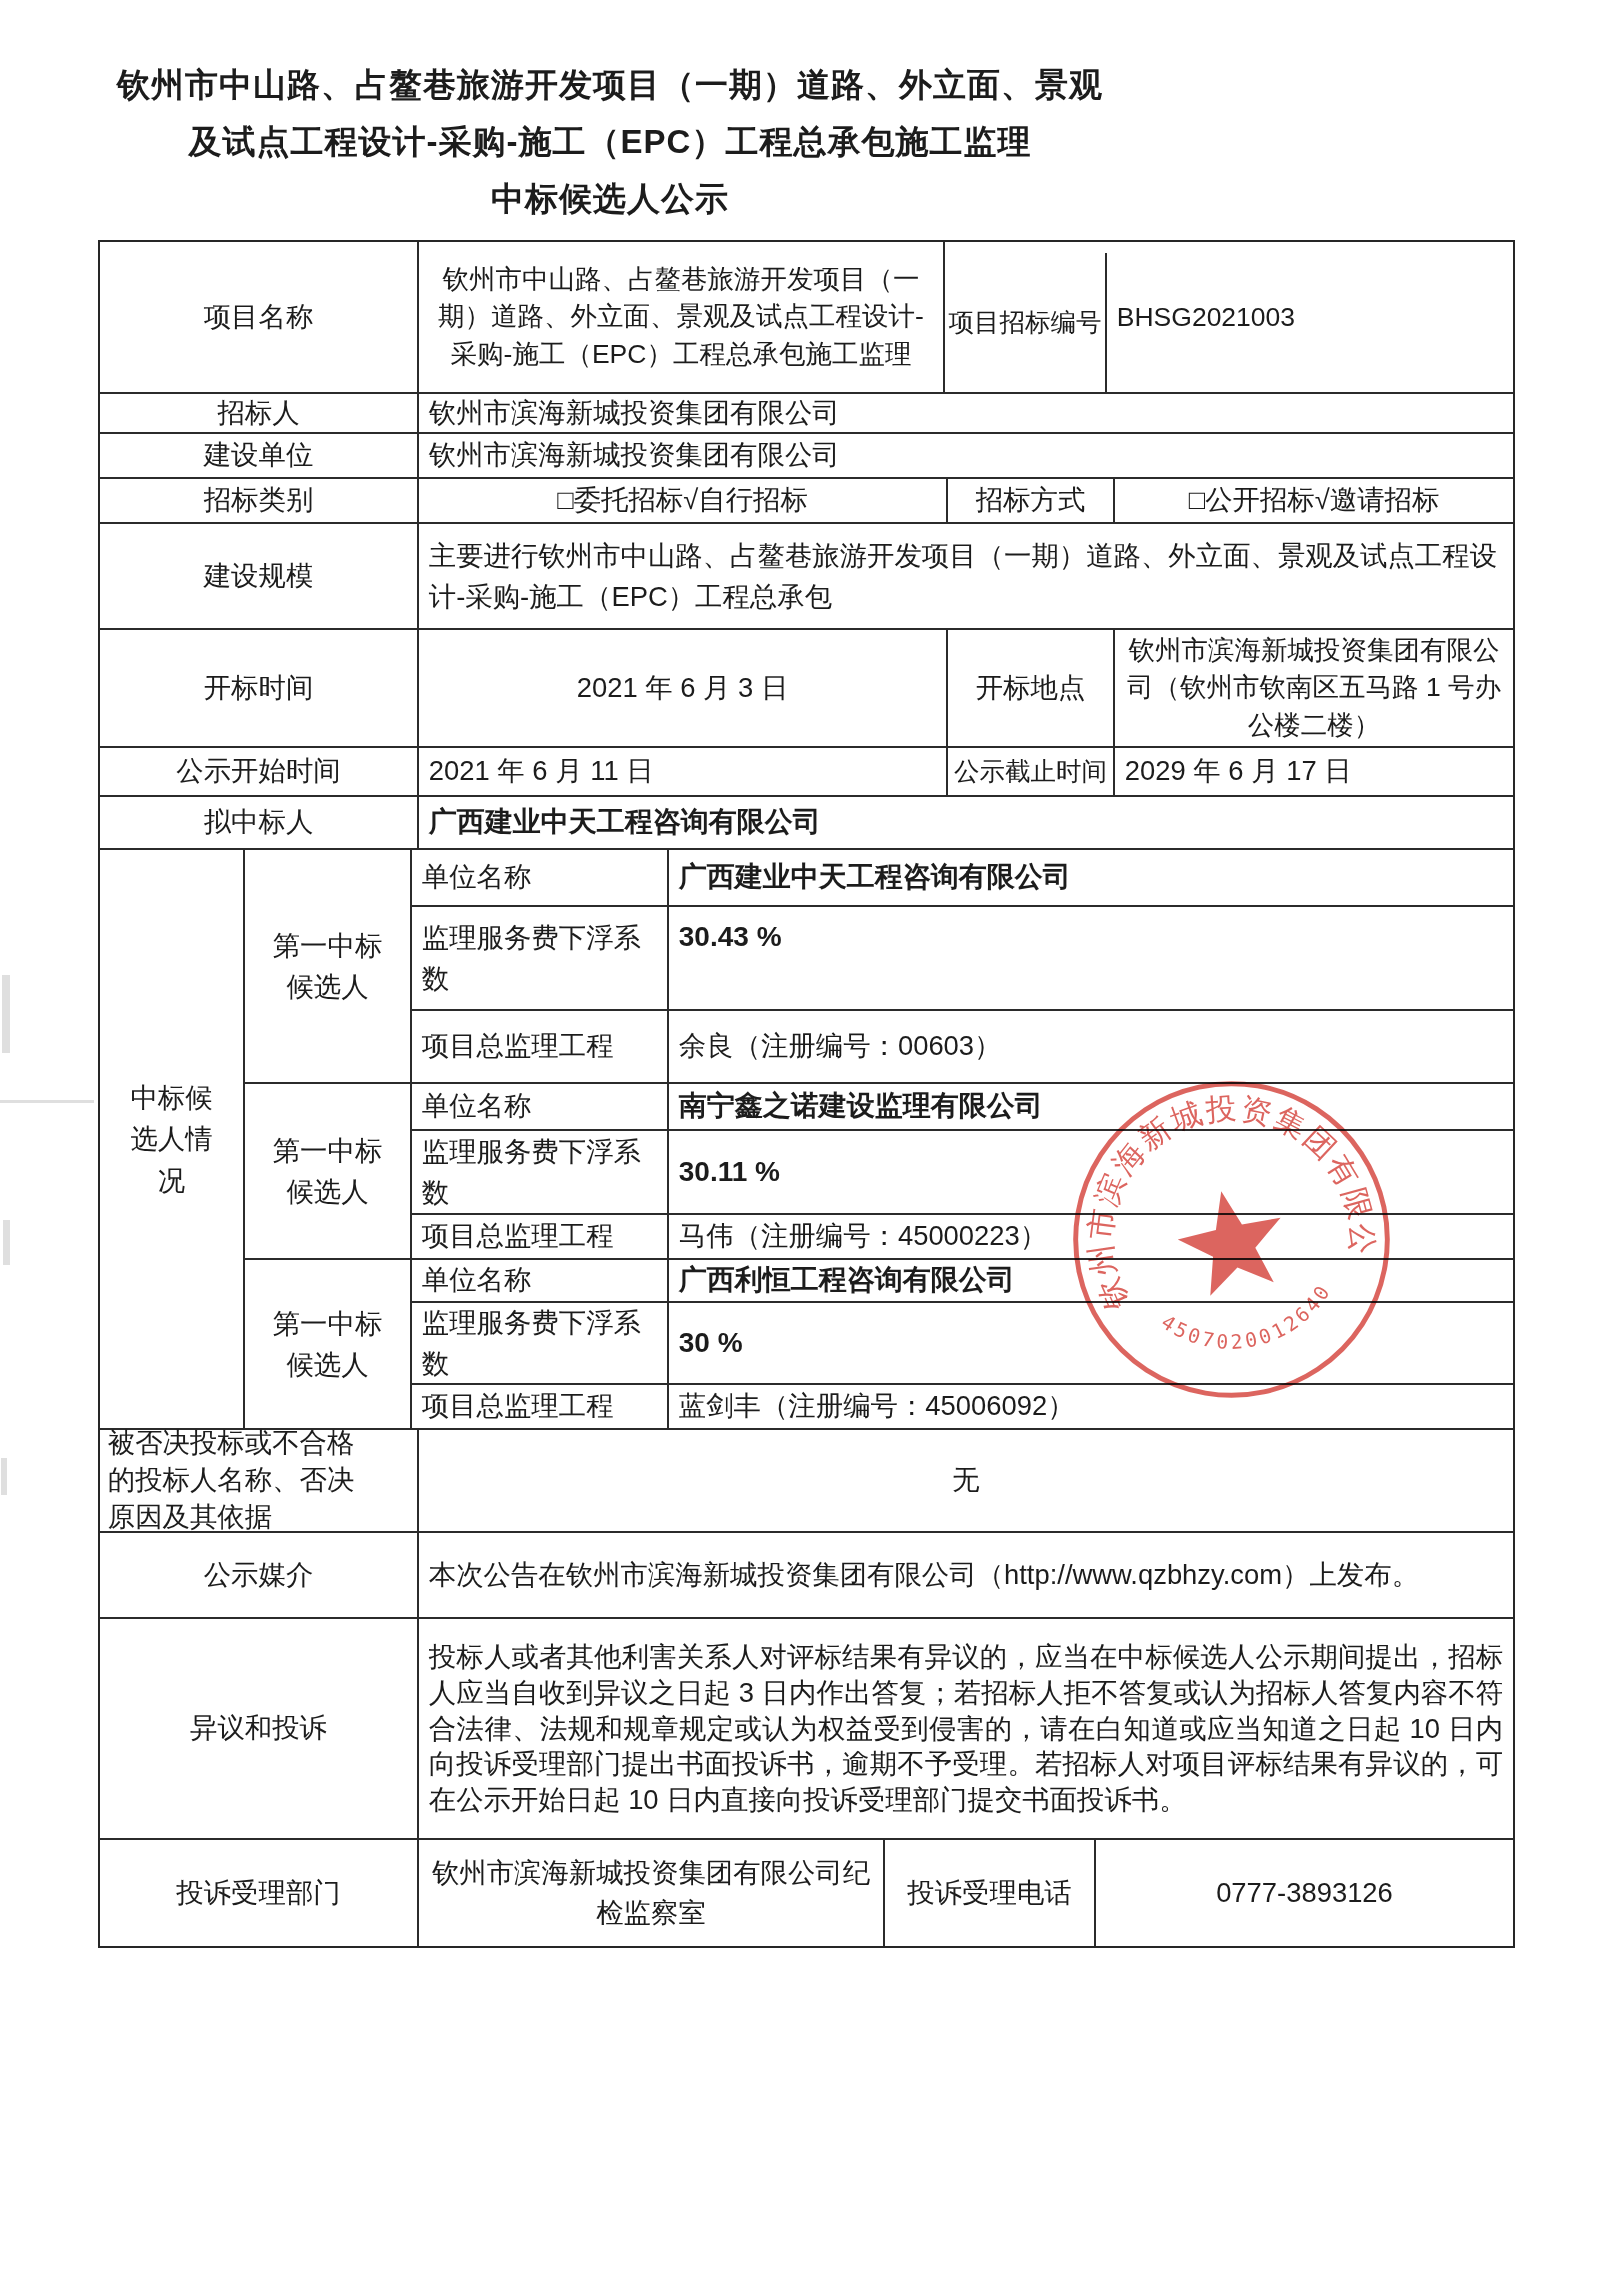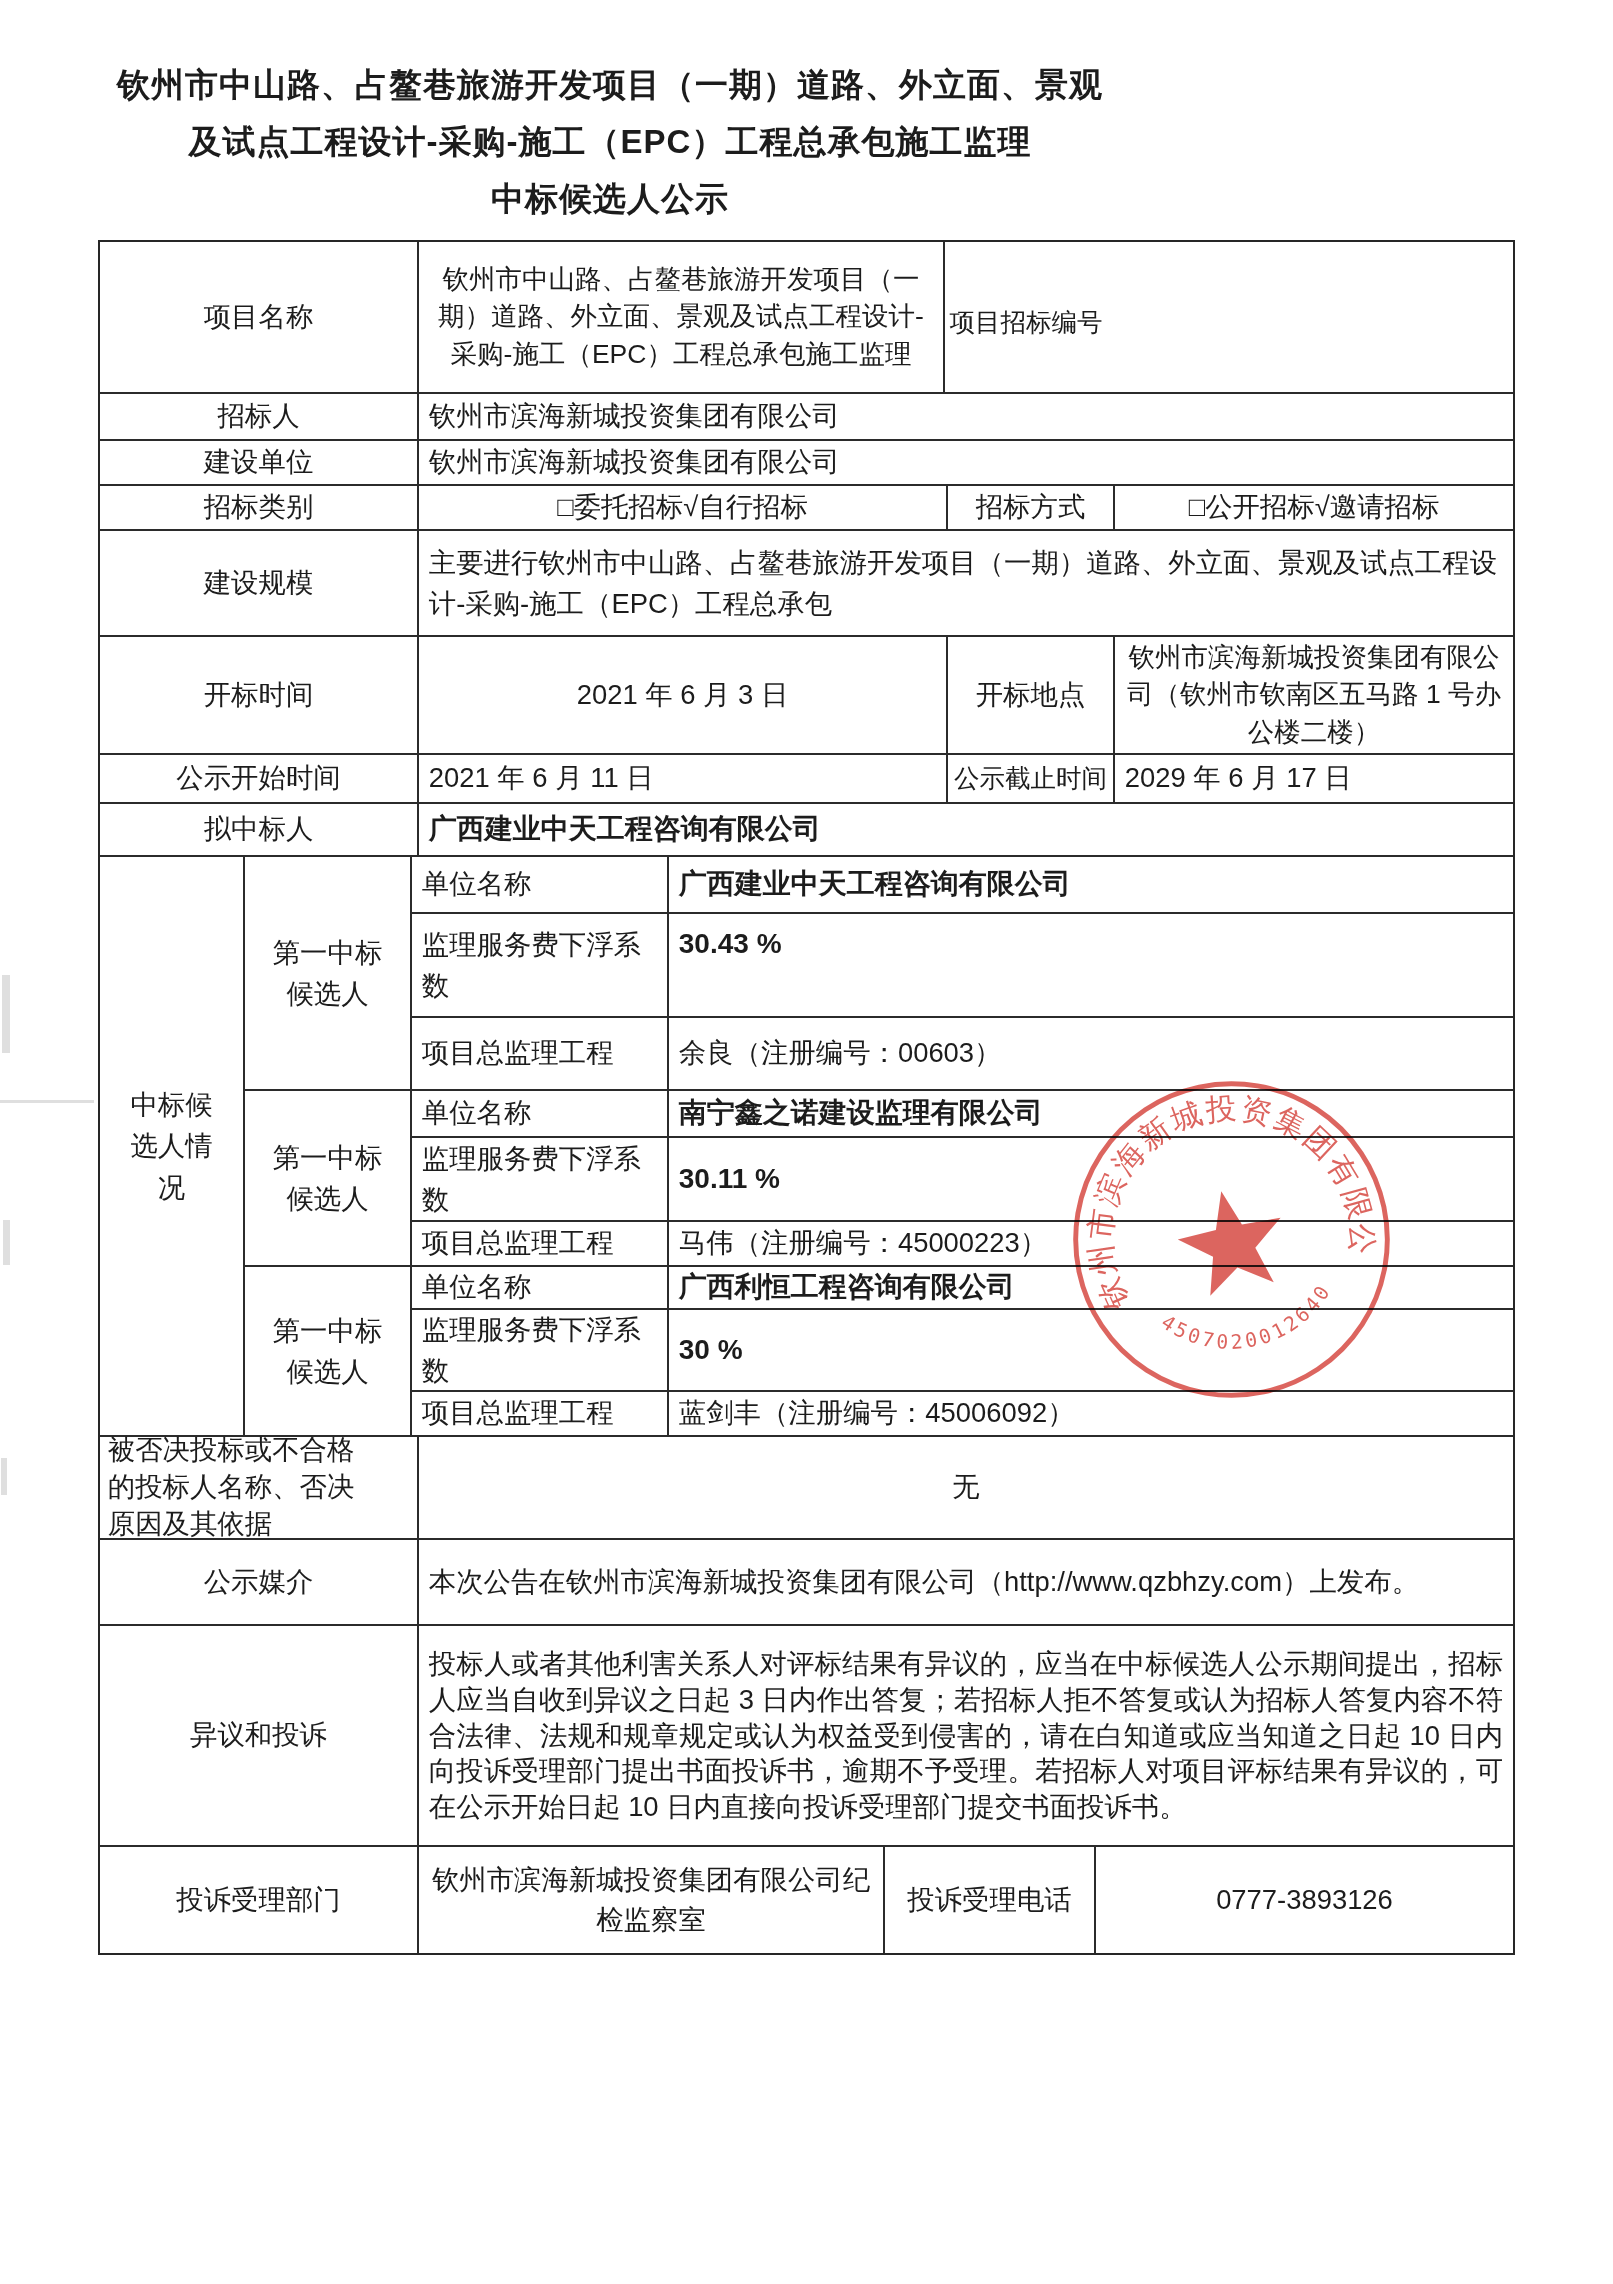--- a/index.html
+++ b/index.html
@@ -70,6 +70,7 @@
       <div class="c w-label">项目名称</div>
       <div class="c w537" style="font-size:26.5px;line-height:1.42">钦州市中山路、占鳌巷旅游开发项目（一期）道路、外立面、景观及试点工程设计-采购-施工（EPC）工程总承包施工监理</div>
       <div class="c w165 nw" style="font-size:25.5px;padding:3.9px 2px">项目招标编号</div>
+      <div class="c w-fill lft" style="font-size:26.5px">BHSG2021003</div>
     </div>
 
     <div class="r" style="height:47px">

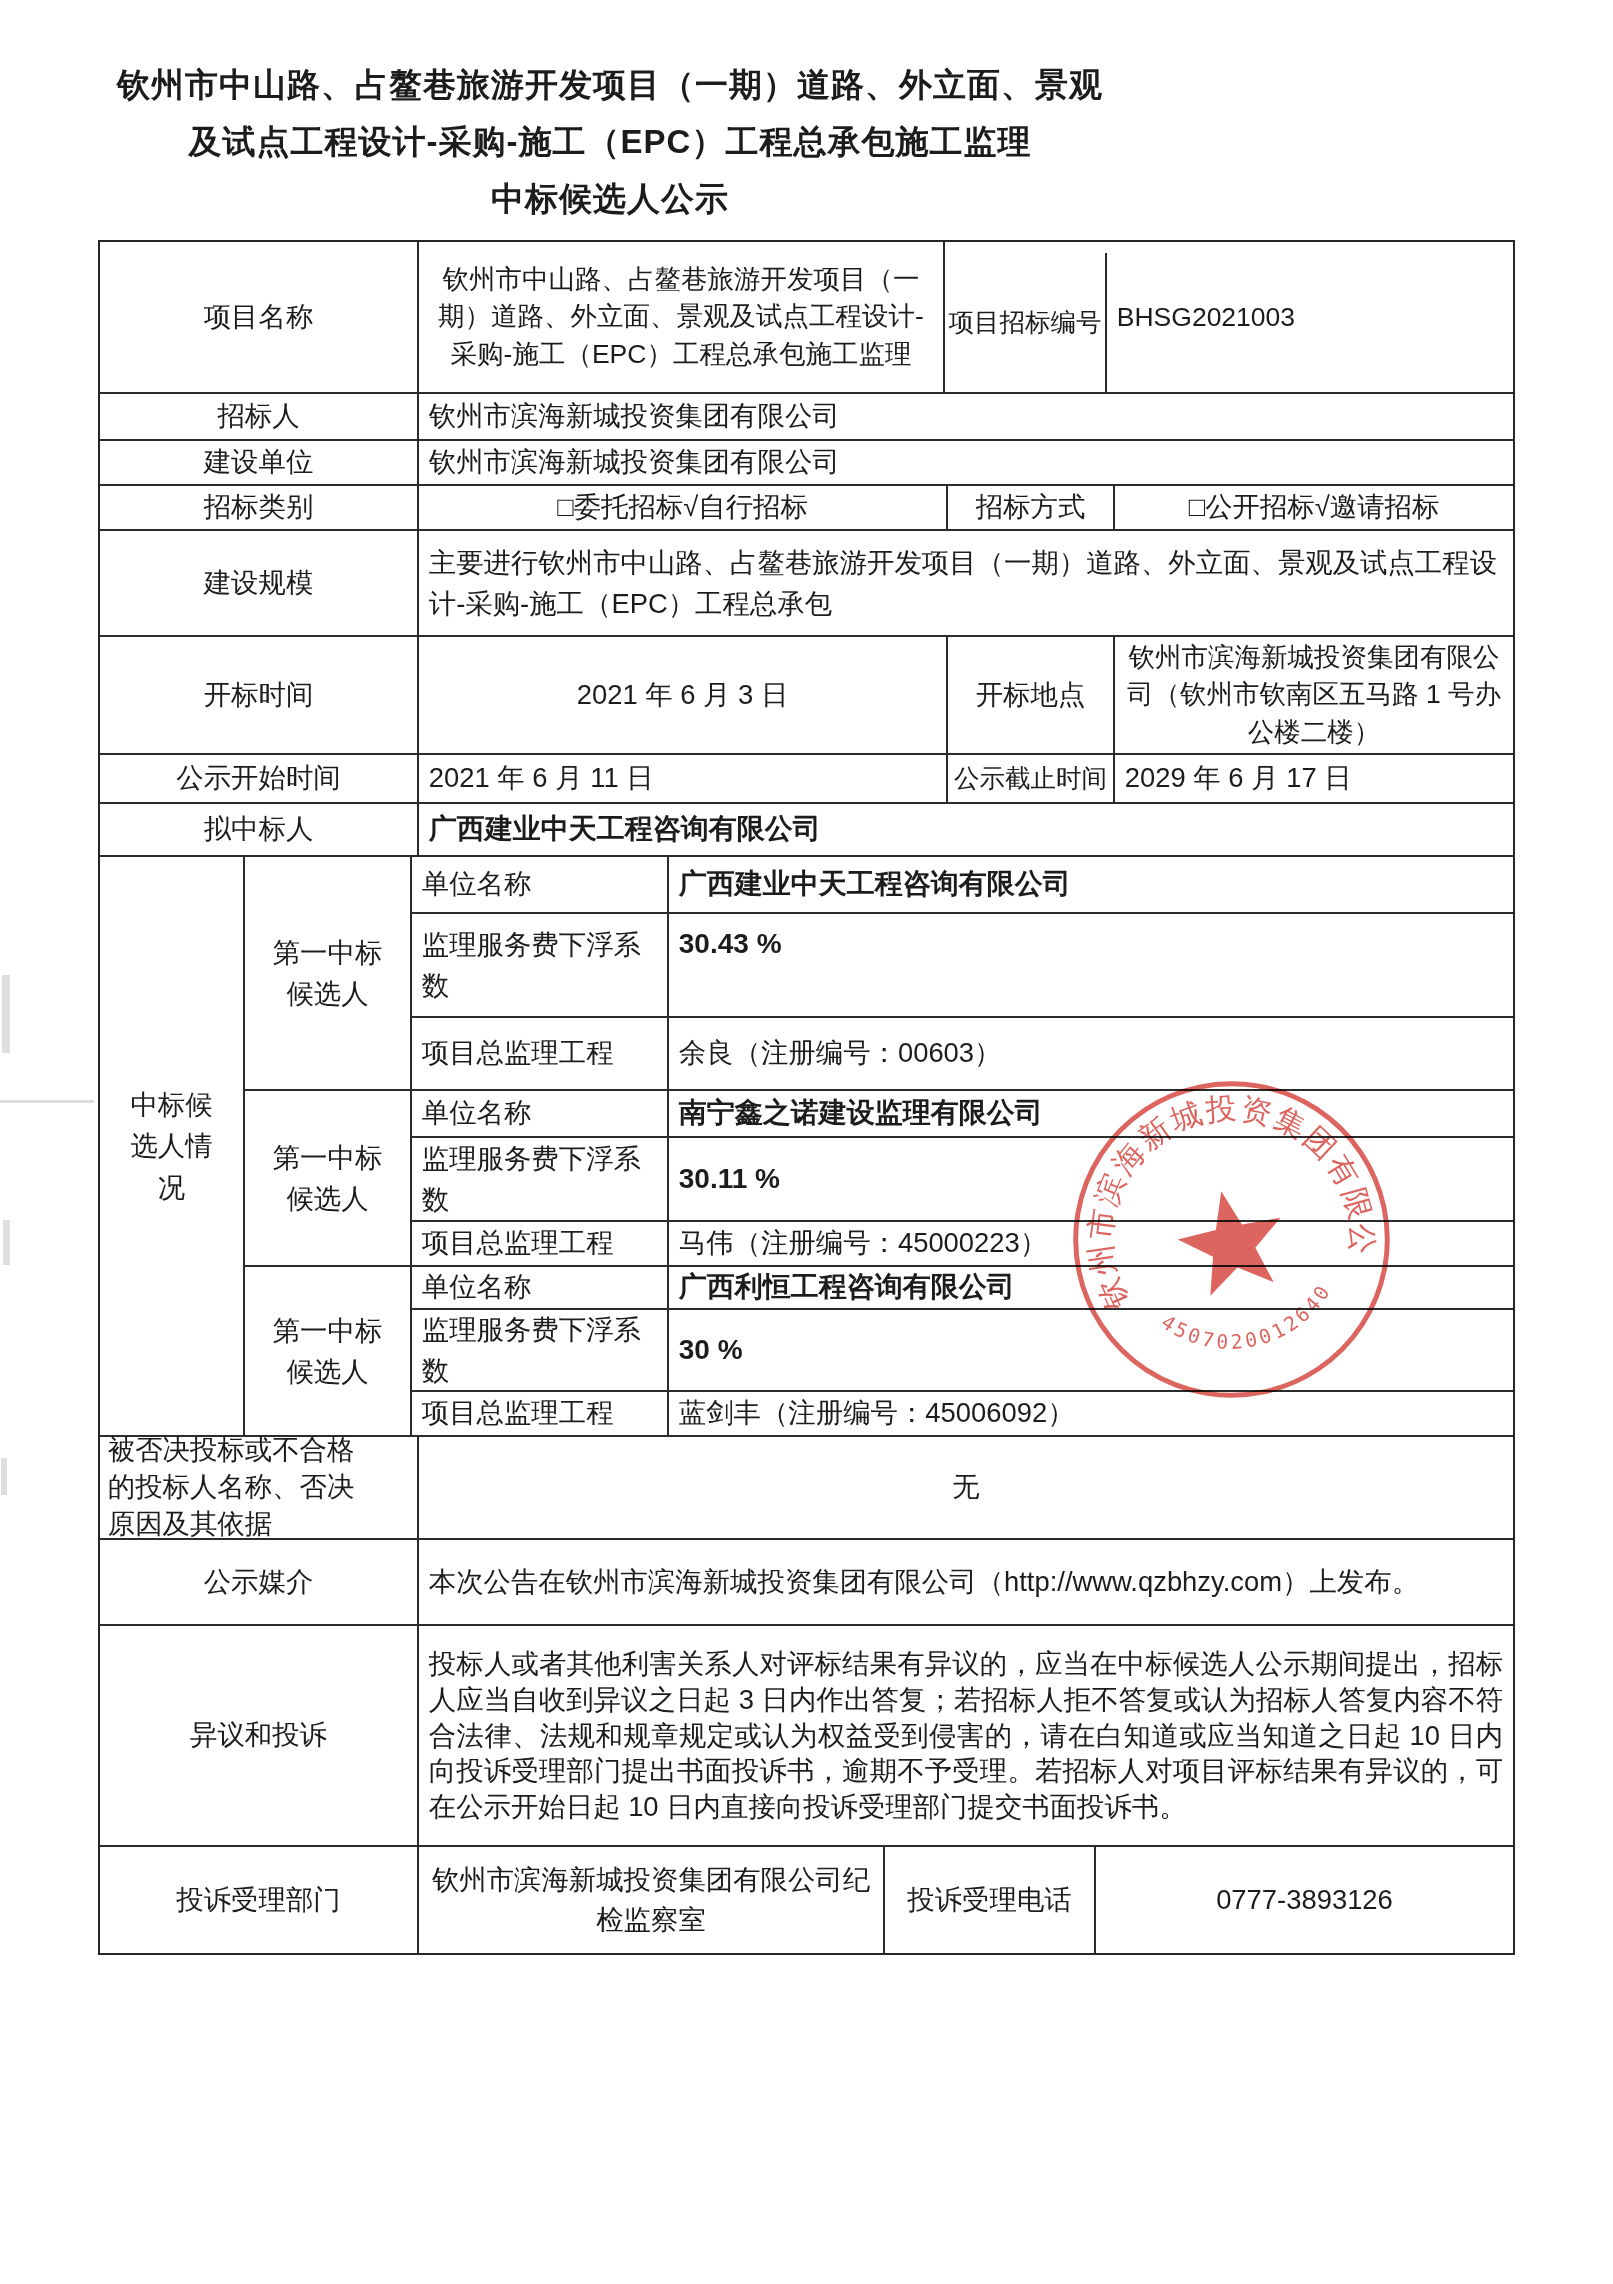--- a/index.html
+++ b/index.html
@@ -73,7 +73,7 @@
       <div class="c w-fill lft" style="font-size:26.5px">BHSG2021003</div>
     </div>
 
-    <div class="r" style="height:47px">
+    <div class="r" style="height:40px">
       <div class="c w-label">招标人</div>
       <div class="c w-fill lft">钦州市滨海新城投资集团有限公司</div>
     </div>

